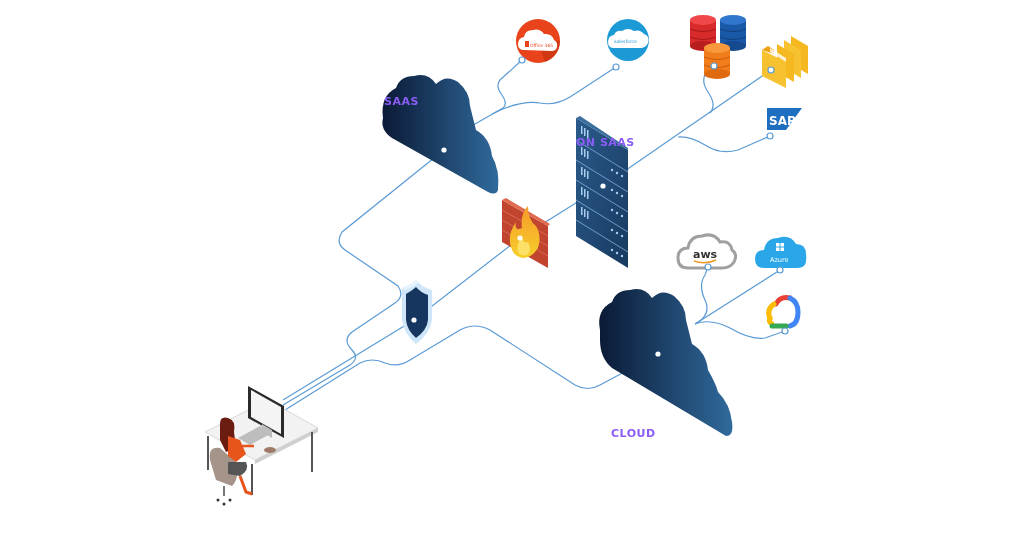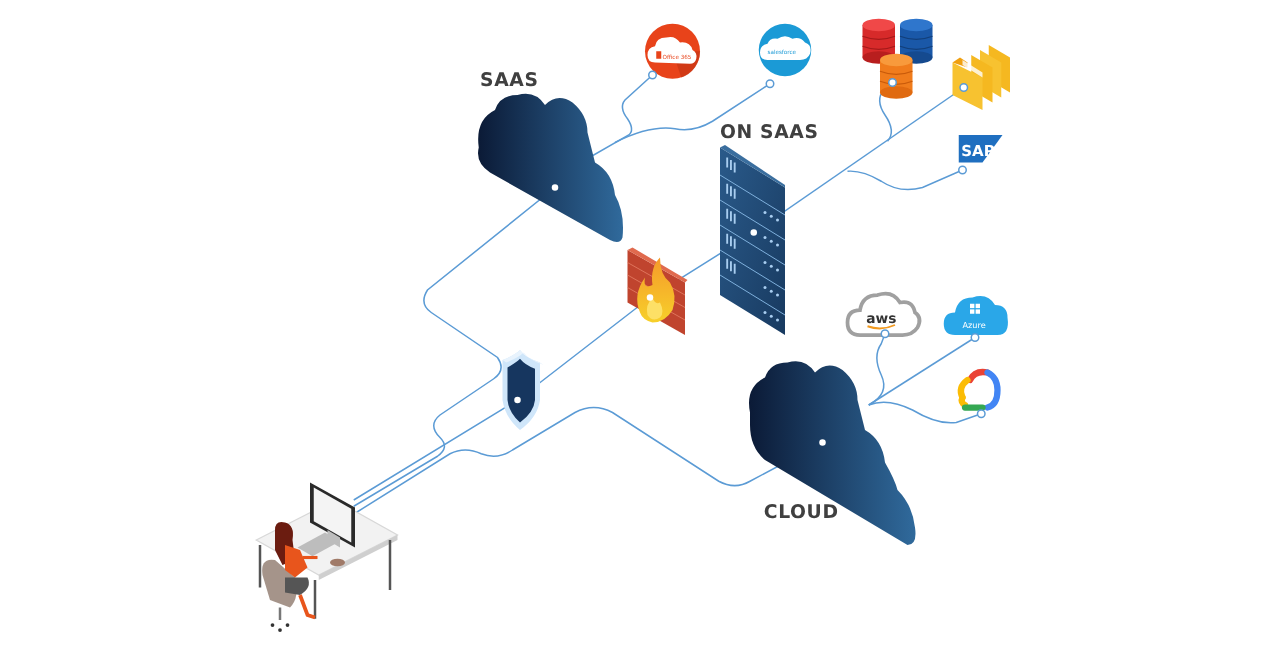--- a/index.html
+++ b/index.html
@@ -5,7 +5,7 @@
     html, body { margin: 0; padding: 0; background: #ffffff; }
     body { width: 1022px; height: 536px; position: relative; overflow: hidden; font-family: "DejaVu Sans", sans-serif; }
     #stage { position: absolute; left: 0; top: 0; width: 1022px; height: 536px; }
-    .label { position: absolute; font-family: "DejaVu Sans", sans-serif; font-weight: bold; font-size: 15px; color: #404040; letter-spacing: 0.5px; }
+    .label { position: absolute; font-family: "DejaVu Sans", sans-serif; font-weight: bold; font-size: 11px; color: #8b5cf6; letter-spacing: 0.5px; margin-top: 40px; }
     .lbl-saas { left: 384px; top: 55px; }
     .lbl-onprem { left: 576px; top: 96px; }
     .lbl-cloud { left: 611px; top: 400px; }

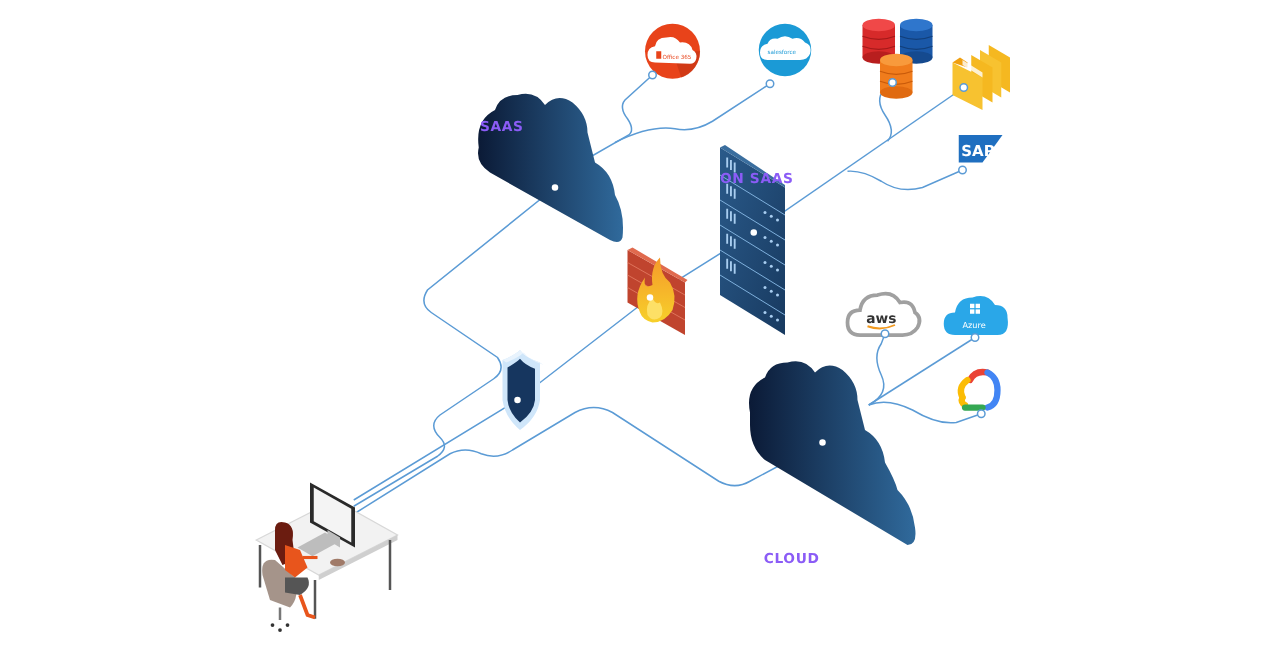--- a/index.html
+++ b/index.html
@@ -8,7 +8,7 @@
     .label { position: absolute; font-family: "DejaVu Sans", sans-serif; font-weight: bold; font-size: 11px; color: #8b5cf6; letter-spacing: 0.5px; margin-top: 40px; }
     .lbl-saas { left: 384px; top: 55px; }
     .lbl-onprem { left: 576px; top: 96px; }
-    .lbl-cloud { left: 611px; top: 400px; }
+    .lbl-cloud { left: 611px; top: 387px; }
     svg text { font-family: "DejaVu Sans", sans-serif; }
   </style>
 </head>

